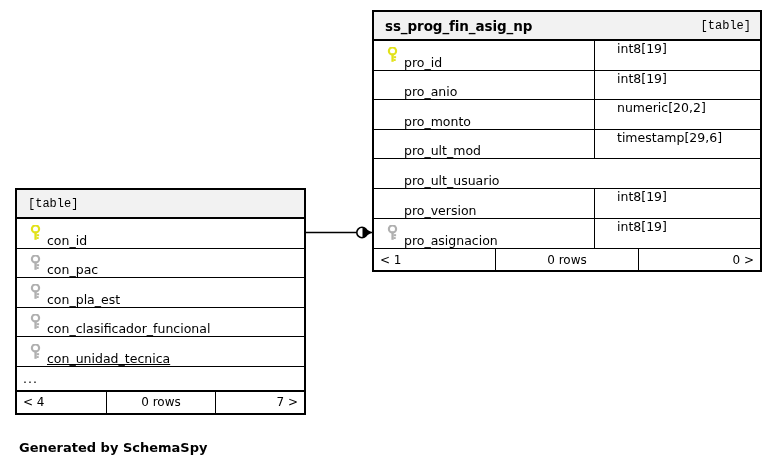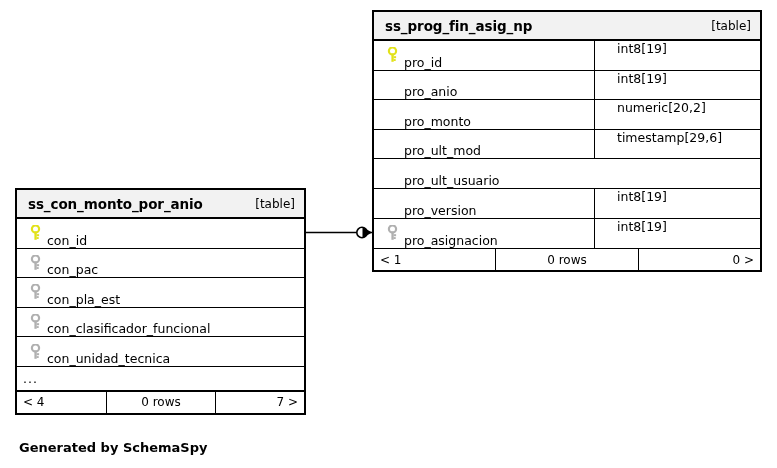--- a/index.html
+++ b/index.html
@@ -51,6 +51,7 @@
     font-size: 12px;
     font-weight: normal;
     white-space: nowrap;
+    font-family: Liberation Mono, monospace;
   }
 
   .entity-rows {

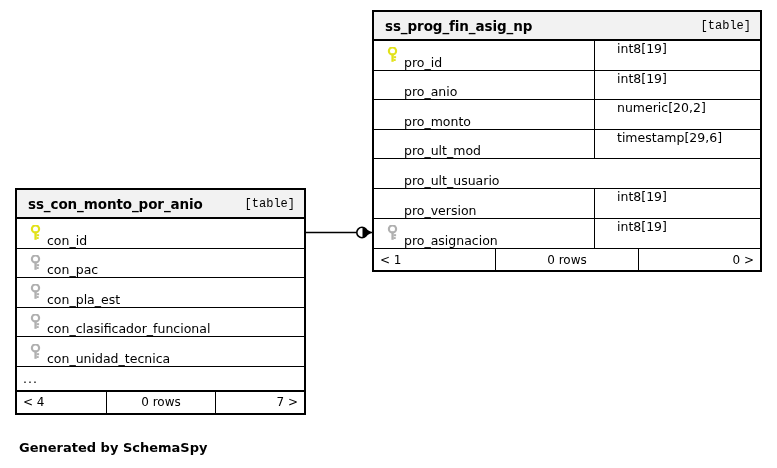--- a/index.html
+++ b/index.html
@@ -264,7 +264,6 @@
   <div class="entity" id="entity-1" style="left:15px; top:188px; width:291px;">
 
     <div class="entity-header">
-      <span class="entity-title">ss_con_monto_por_anio</span>
       <span class="entity-kind">[table]</span>
     </div>
 

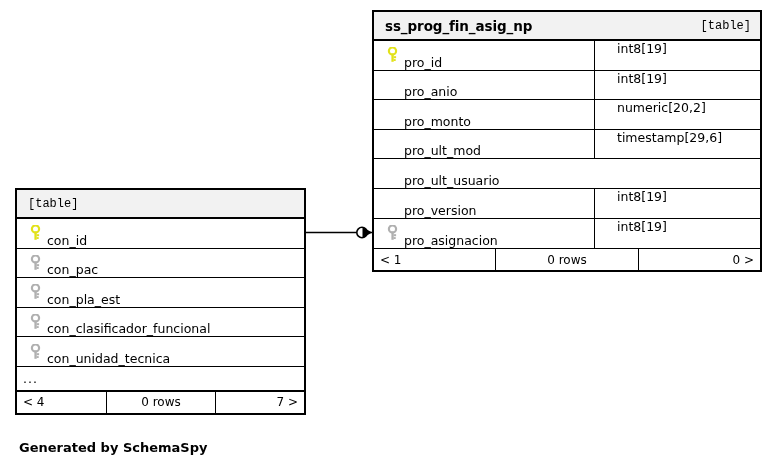--- a/index.html
+++ b/index.html
@@ -326,7 +326,7 @@
       </div>
 
       <div class="row">
-        <div class="cell-name" style="flex:1 1 auto;">
+        <div class="cell-name" style="flex:1 1 auto;text-decoration:underline;">
           <span class="keyslot">
             <svg width="11" height="16" viewBox="0 0 11 16" aria-hidden="true">
               <circle cx="5.5" cy="4" r="3.6" fill="none" stroke="#b0b0b0" stroke-width="2.2"></circle>

